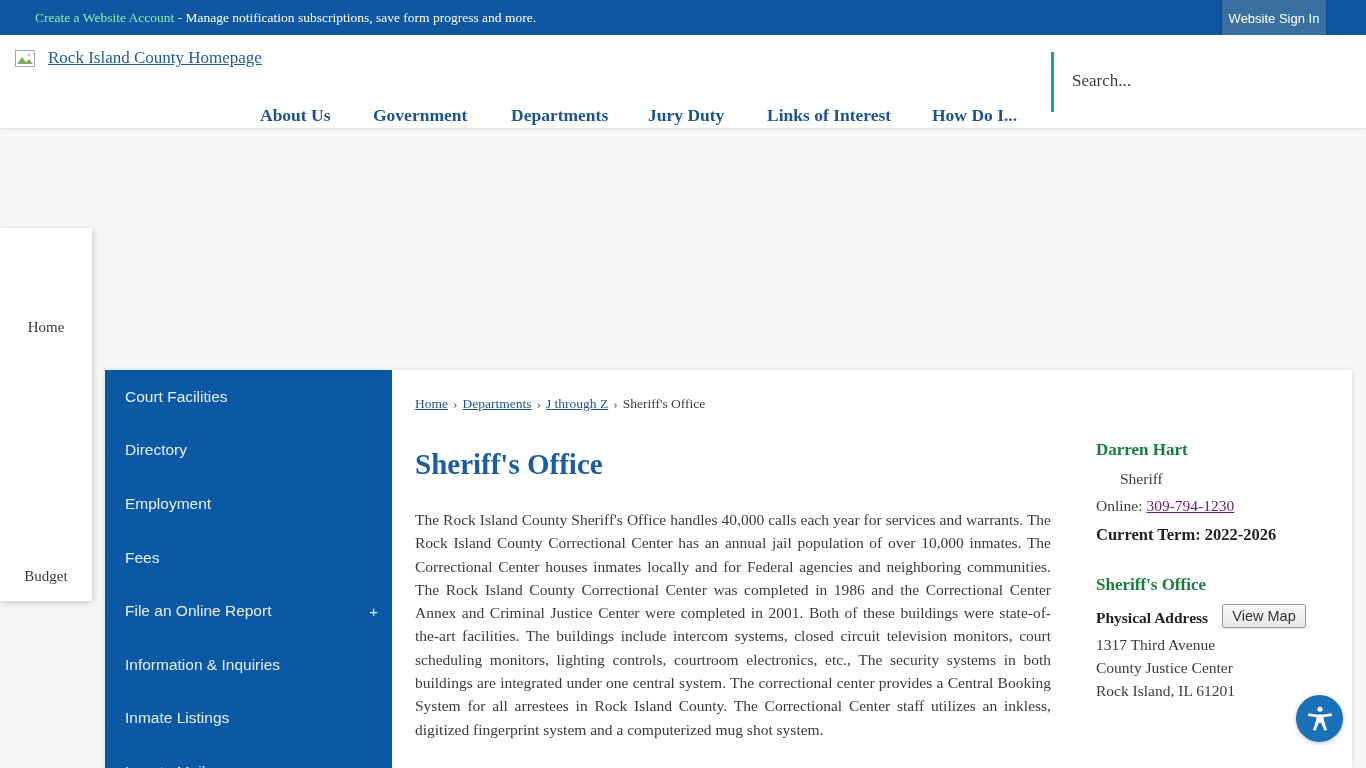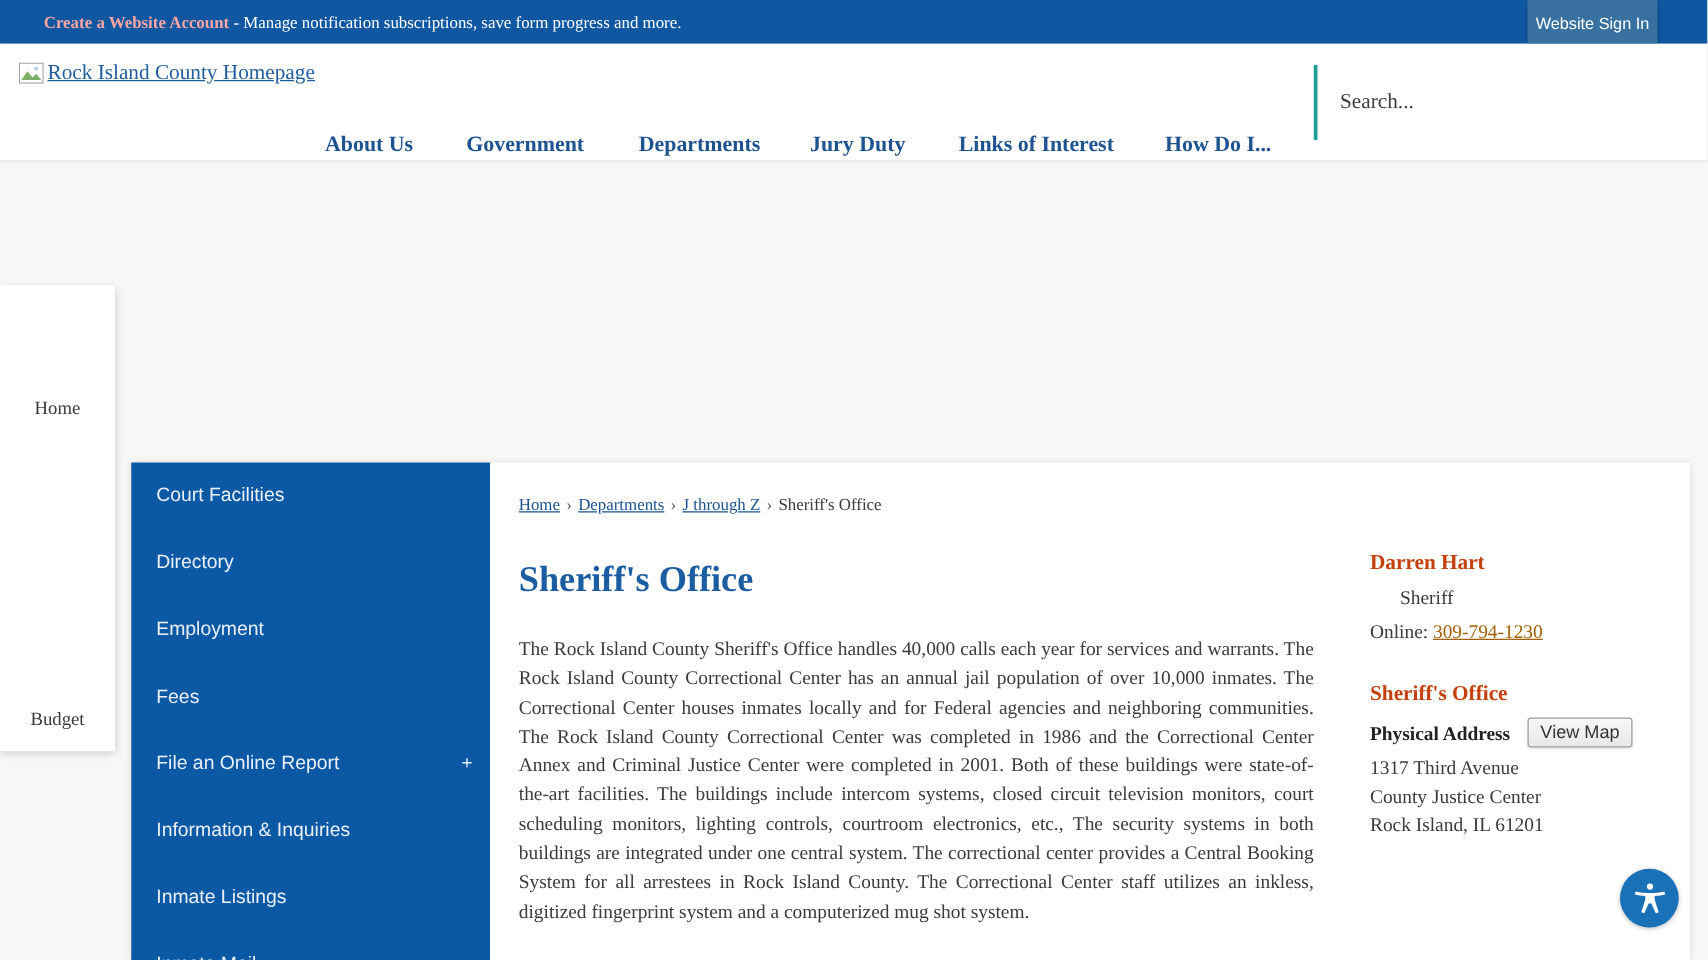--- a/index.html
+++ b/index.html
@@ -19,7 +19,7 @@
     background: #0f57a0; color: #fff; font-size: 13.5px; line-height: 35px;
   }
   .topbar-text { position: absolute; left: 35px; top: 0; white-space: nowrap; }
-  .account-link { color: #fca5a5; font-weight: bold; text-decoration: none; }
+  .account-link { color: #86efac; font-weight: normal; text-decoration: none; }
   .signin-btn {
     position: absolute; right: 40px; top: 0; height: 37px; width: 104px;
     background: #38719f; border: none; color: #fff;

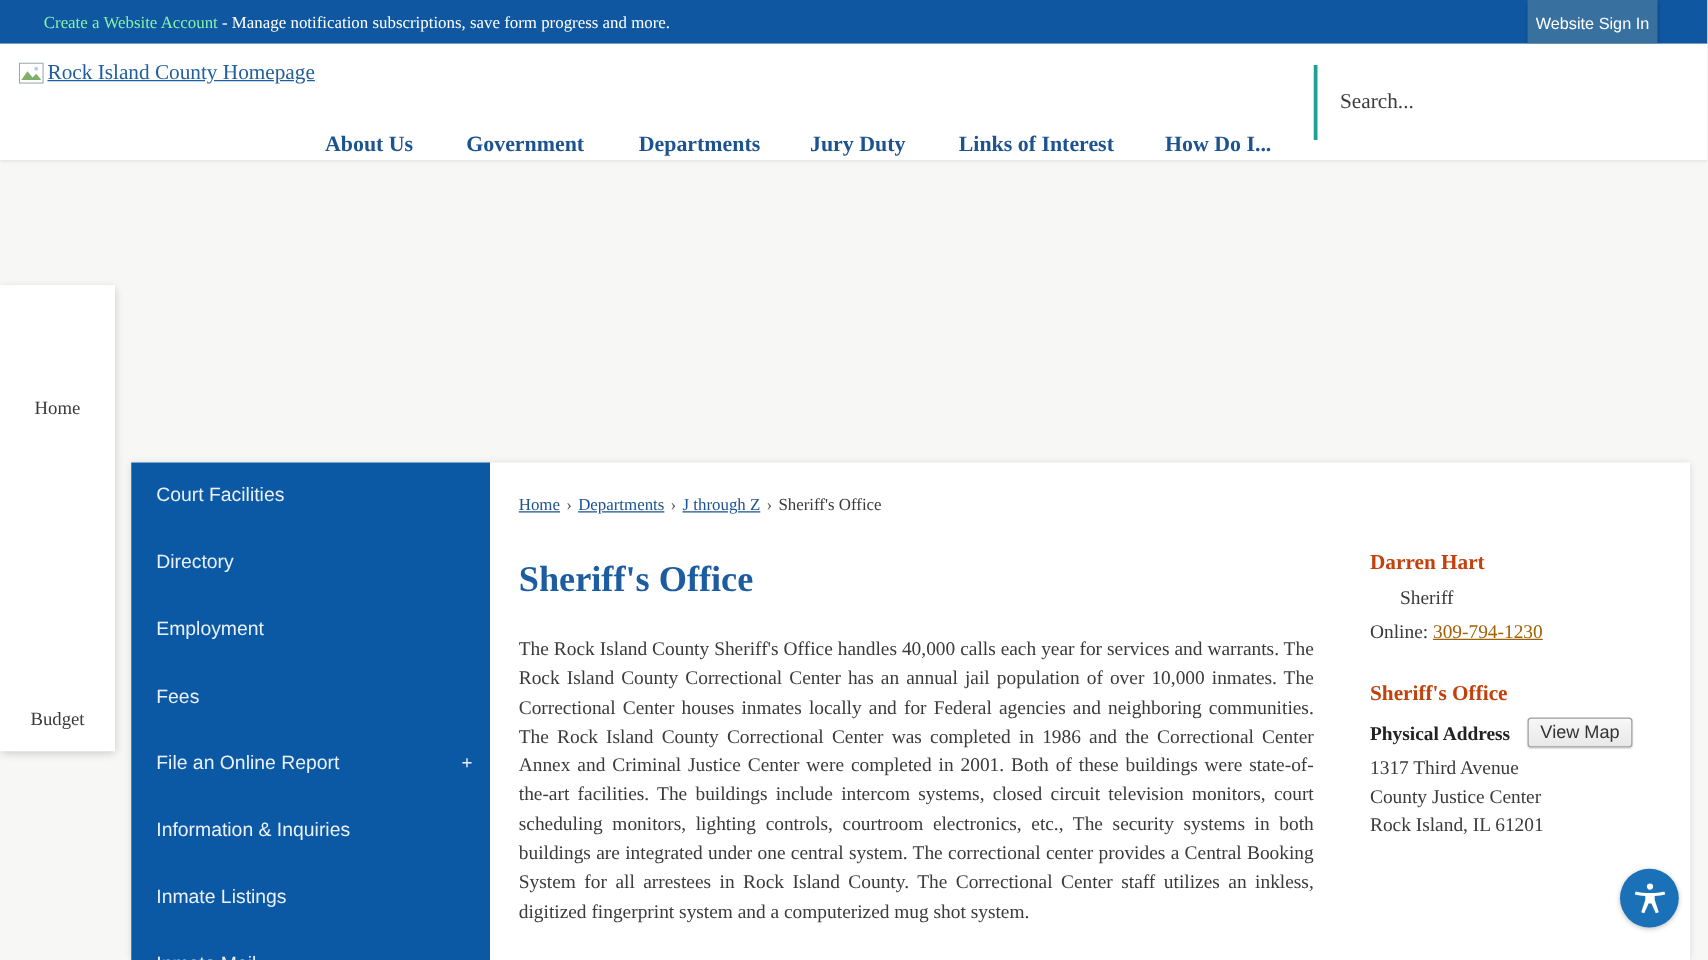--- a/index.html
+++ b/index.html
@@ -35,7 +35,7 @@
   .logo-link {
     position: absolute; left: 15px; top: 13px;
     color: #215e9e; font-size: 17px; text-decoration: underline;
-    display: flex; align-items: center; gap: 3px;
+    display: flex; align-items: center; gap: 13px;
   }
   .nav-item {
     position: absolute; top: 70px;

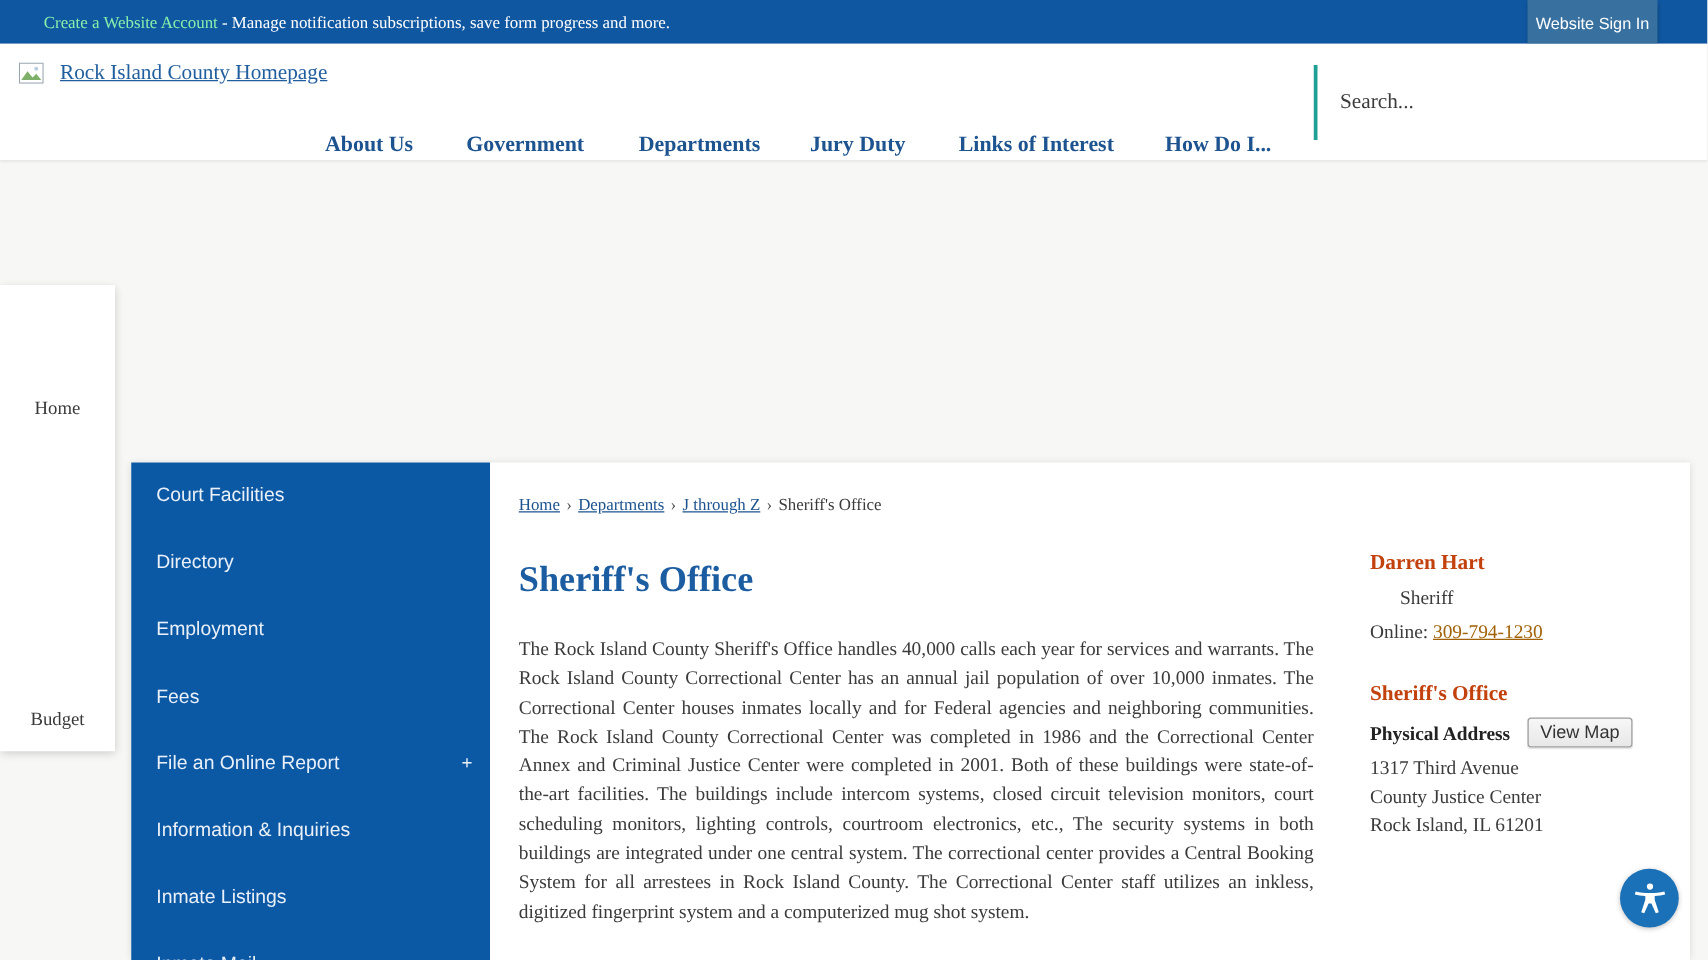--- a/index.html
+++ b/index.html
@@ -109,7 +109,7 @@
   
   .contact { position: absolute; left: 991px; top: 28px; width: 252px; }
   .contact-heading { color: #155c94; font-size: 19.5px; font-weight: bold; }
-  .teal-heading { color: #c2410c; font-size: 17px; font-weight: bold; }
+  .teal-heading { color: #15803d; font-size: 17px; font-weight: bold; }
   .contact .name { margin-top: 42px; }
   .contact .role { margin-top: 10px; font-size: 15.5px; margin-left: 24px; }
   .contact .phone-line { margin-top: 9px; font-size: 15.5px; }

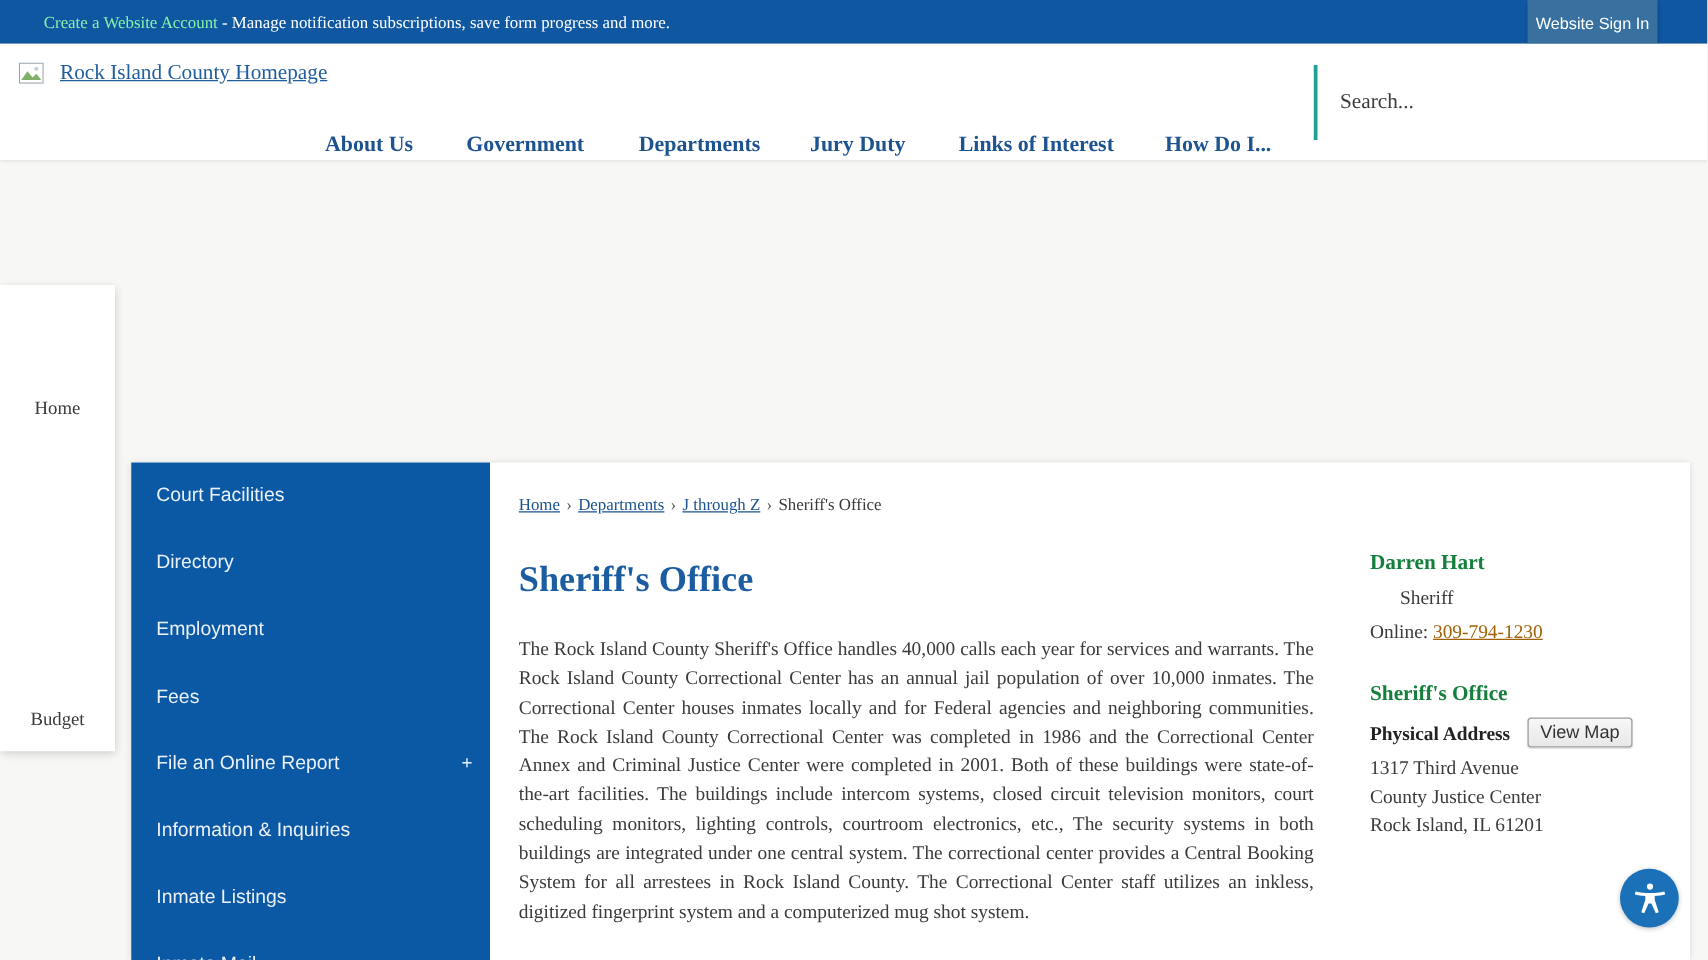--- a/index.html
+++ b/index.html
@@ -113,7 +113,7 @@
   .contact .name { margin-top: 42px; }
   .contact .role { margin-top: 10px; font-size: 15.5px; margin-left: 24px; }
   .contact .phone-line { margin-top: 9px; font-size: 15.5px; }
-  .phone-link { color: #a16207; text-decoration: underline; }
+  .phone-link { color: #701a75; text-decoration: underline; }
   .term { margin-top: 10px; font-size: 16.5px; font-weight: bold; color: #222; }
   .office-heading { margin-top: 30px; }
   .address-row { position: relative; margin-top: 14px; height: 24px; }

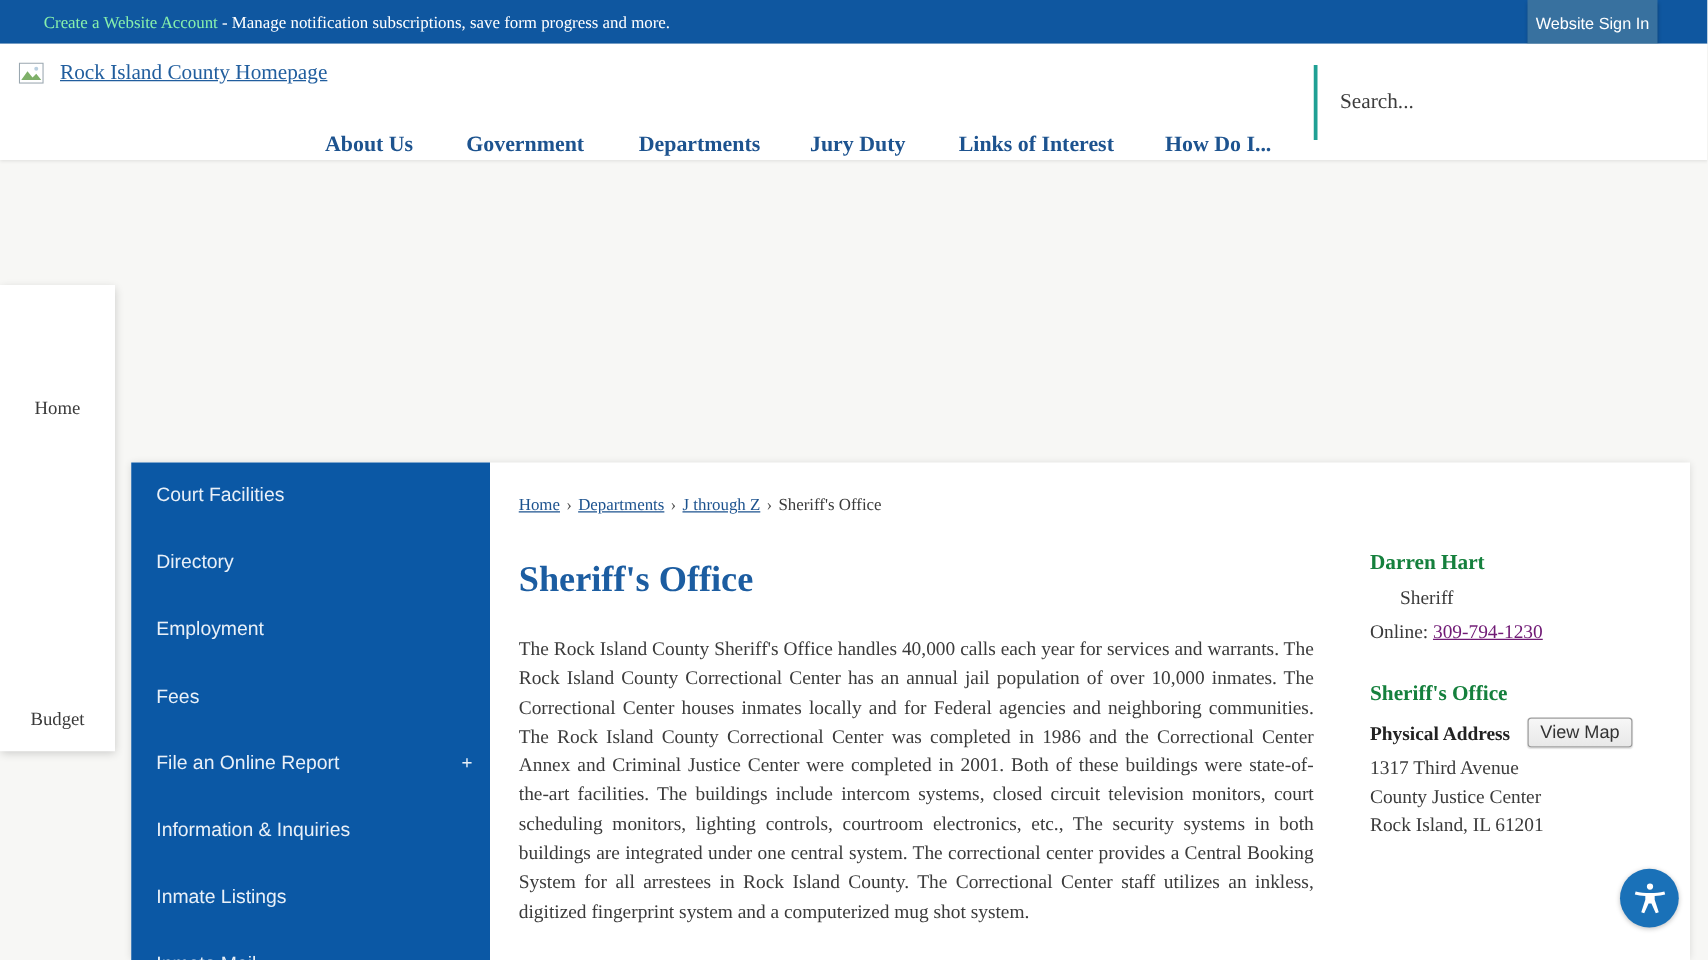--- a/index.html
+++ b/index.html
@@ -221,6 +221,7 @@
     <div class="phone-line">
       <span>Online: </span><a class="phone-link">309-794-1230</a>
     </div>
+    <div class="term">Current Term: 2022-2026</div>
     <div class="teal-heading office-heading">Sheriff's Office</div>
     <div class="address-row">
       <span class="address-label">Physical Address</span>

